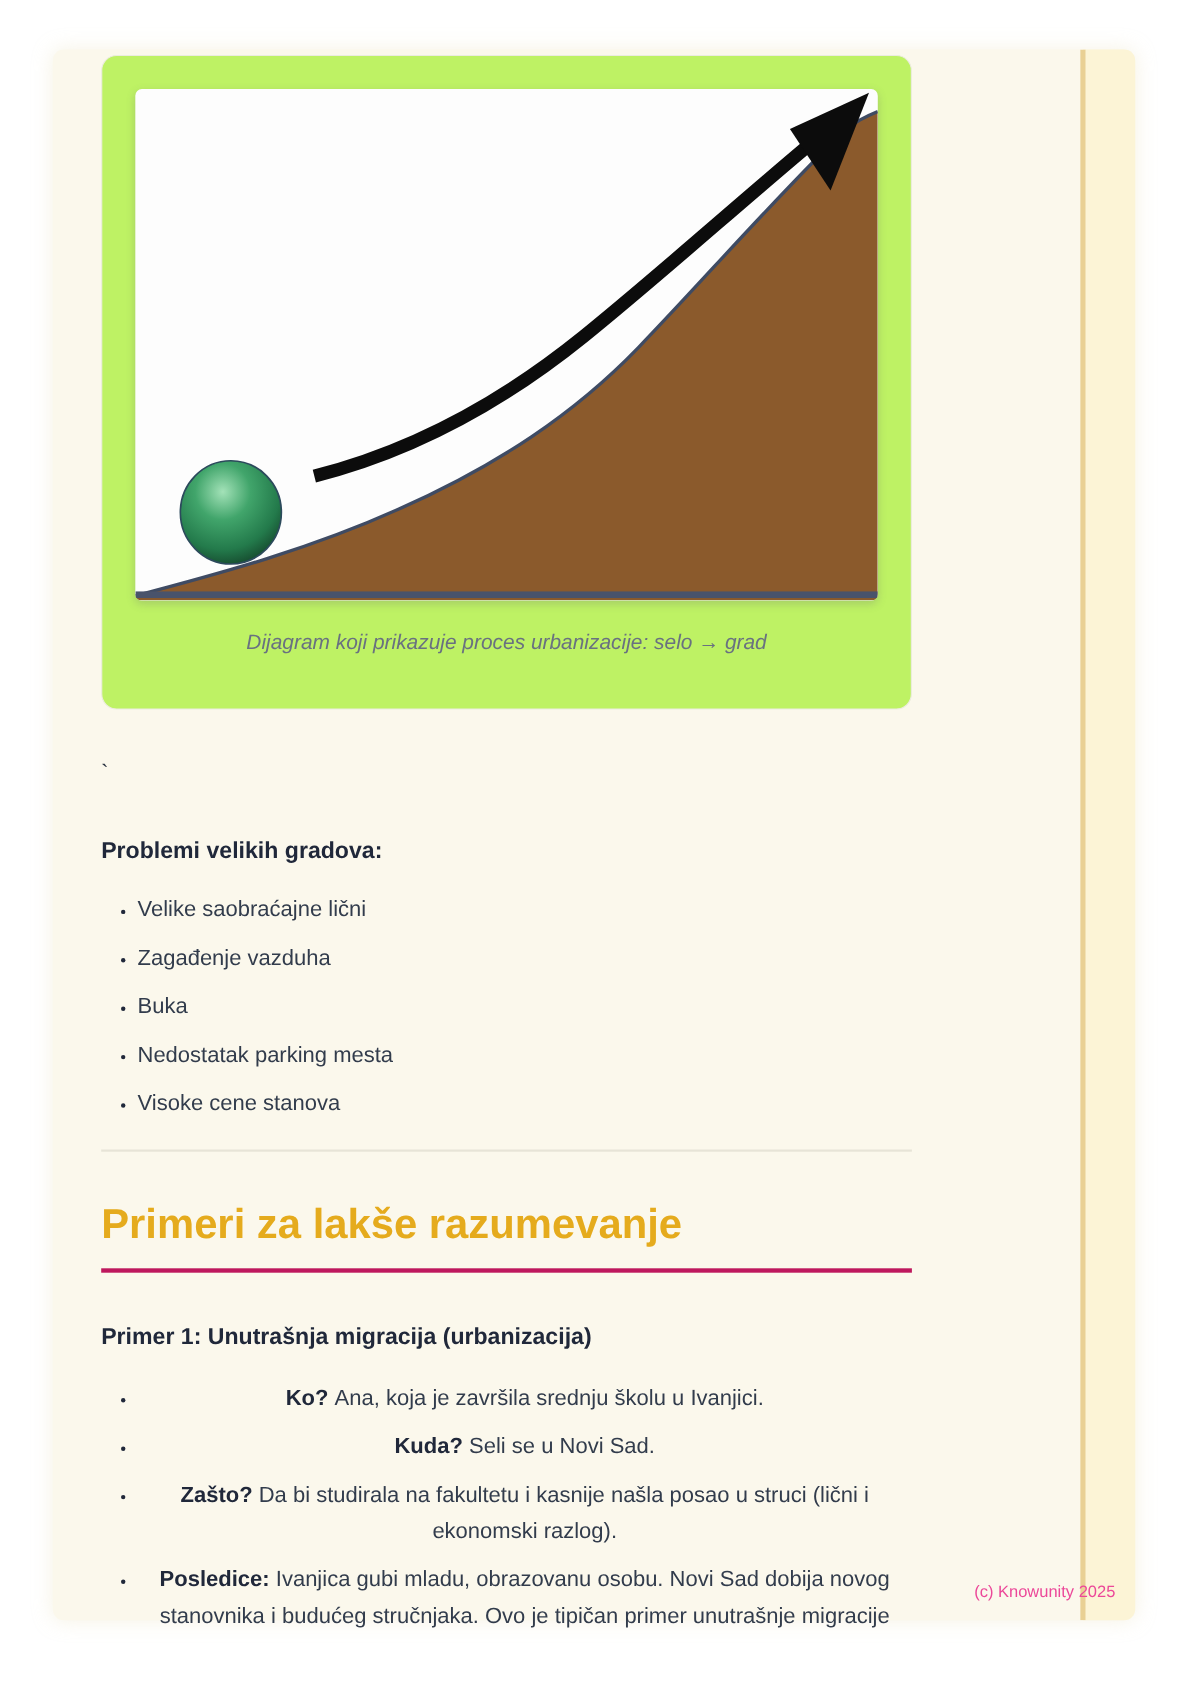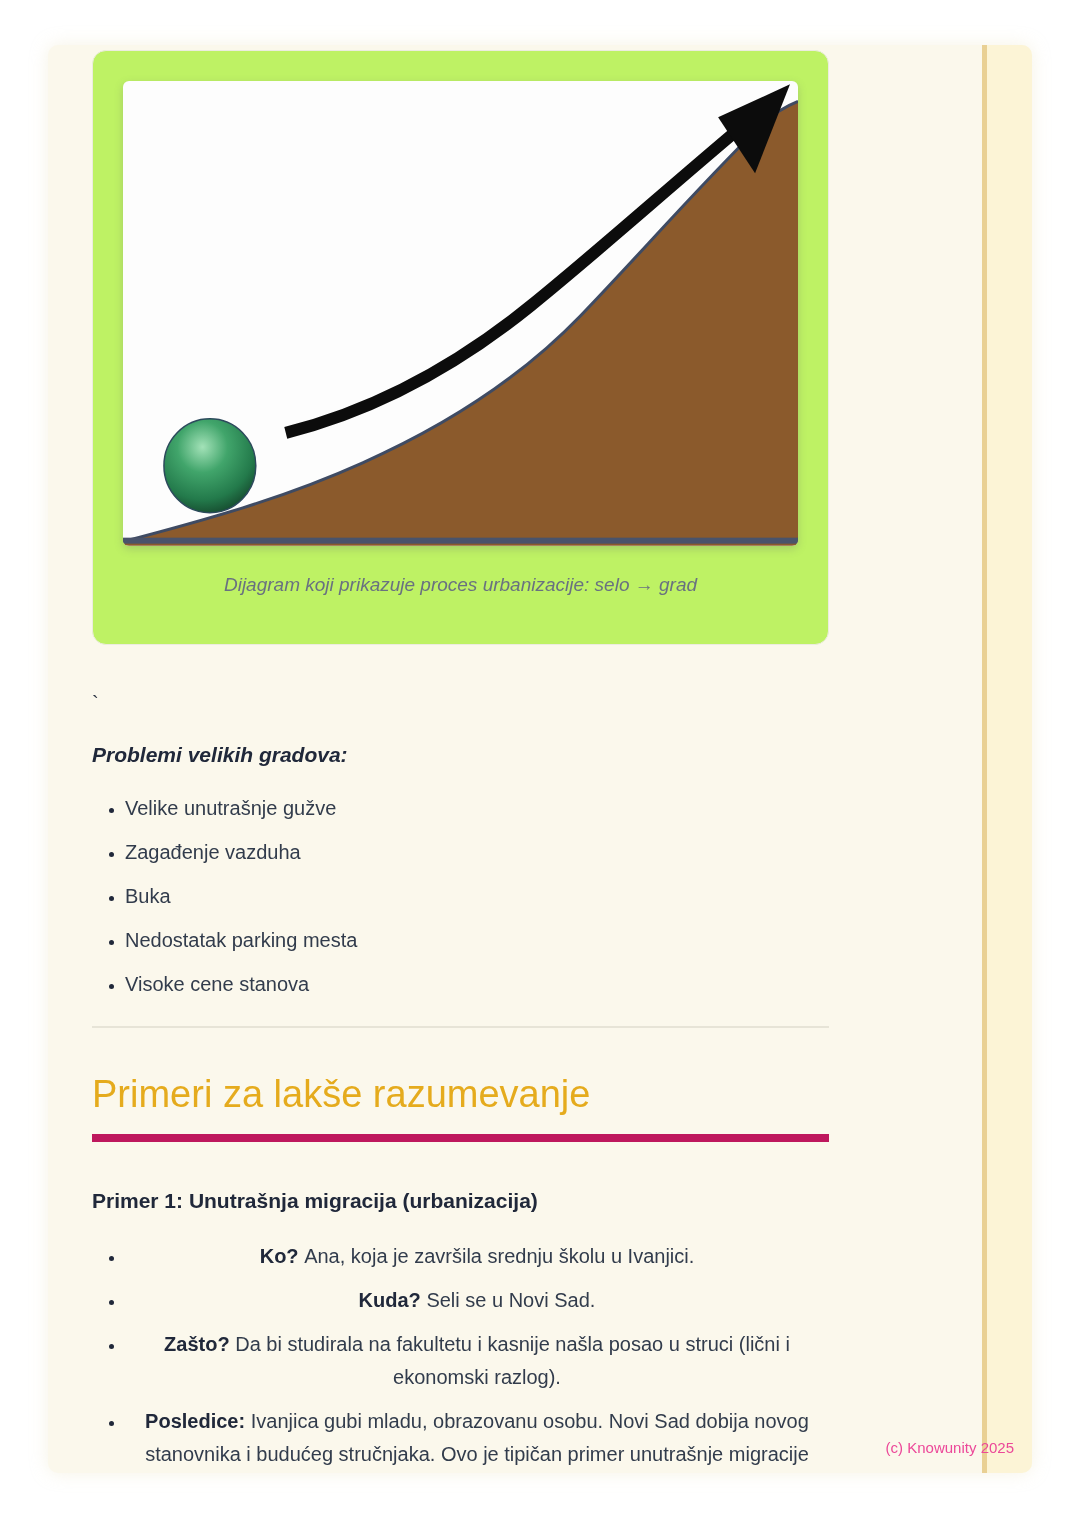--- a/index.html
+++ b/index.html
@@ -63,12 +63,11 @@
     color: #2b3442;
   }
   .subheading {
-    margin-top: 25px;
+    margin-top: 44px;
     font-size: 21px;
     font-weight: bold;
     line-height: 30px;
     color: #20283a;
-    font-style: italic;
   }
   ul.doc-list {
     margin-top: 22px;

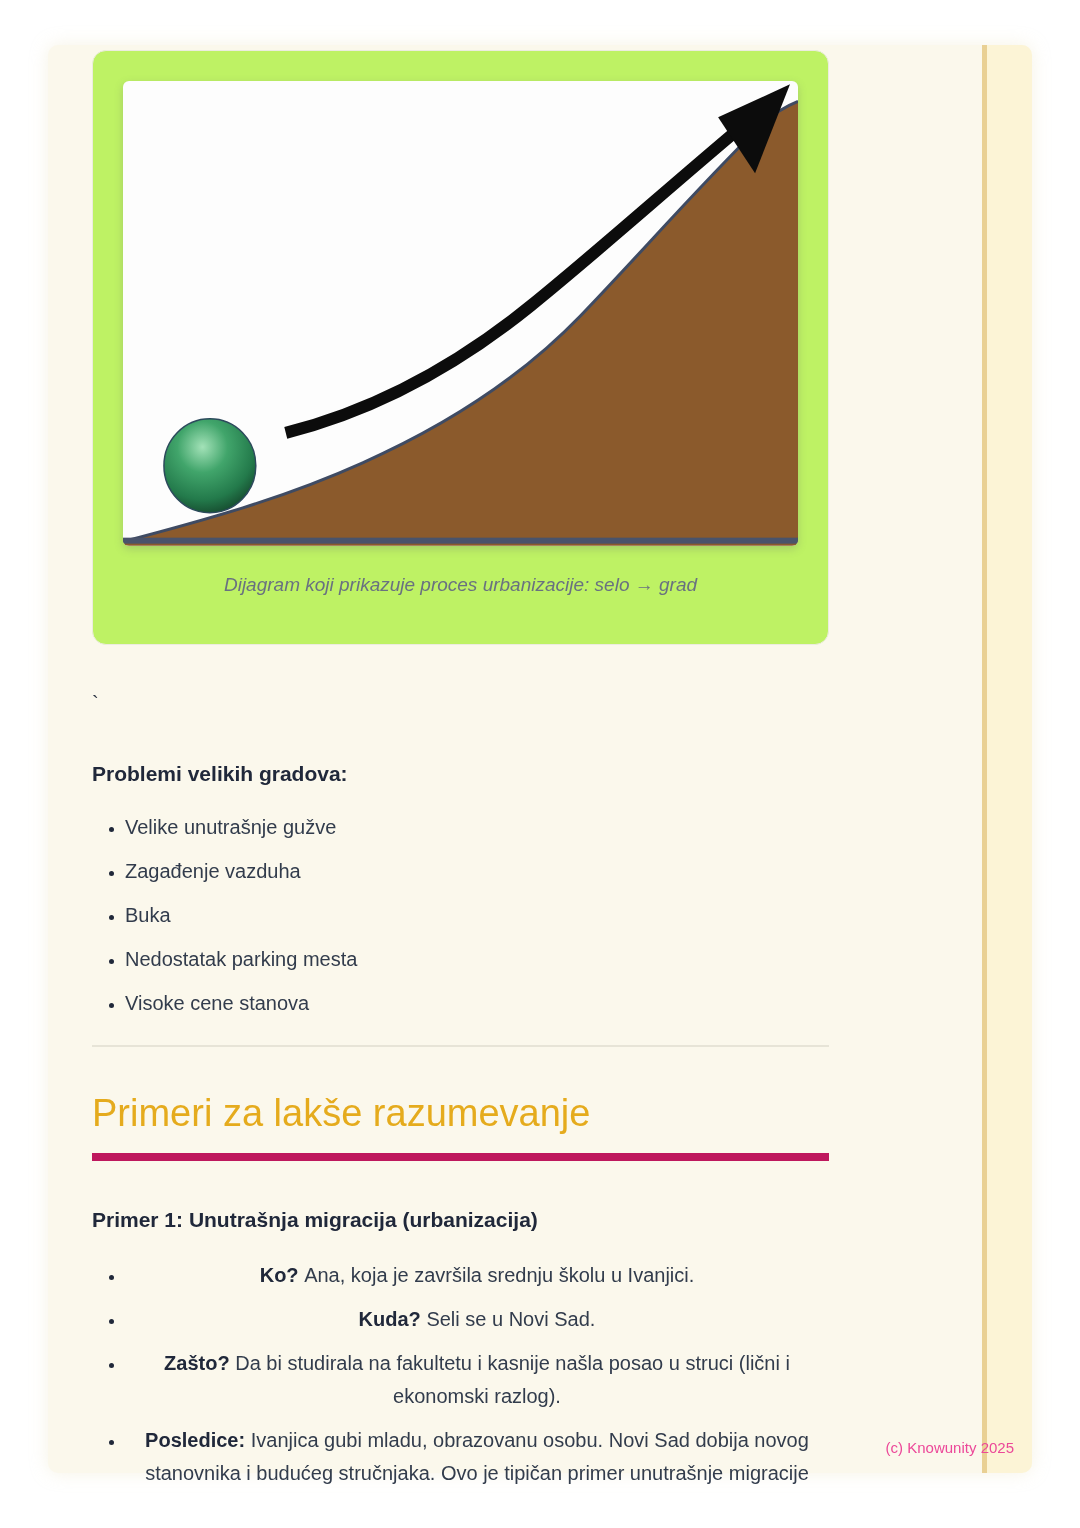--- a/index.html
+++ b/index.html
@@ -178,7 +178,7 @@
 
     <h3 class="subheading">Problemi velikih gradova:</h3>
     <ul class="doc-list">
-      <li>Velike unutrašnje gužve</li>
+      <li>Velike saobraćajne lični</li>
       <li>Zagađenje vazduha</li>
       <li>Buka</li>
       <li>Nedostatak parking mesta</li>

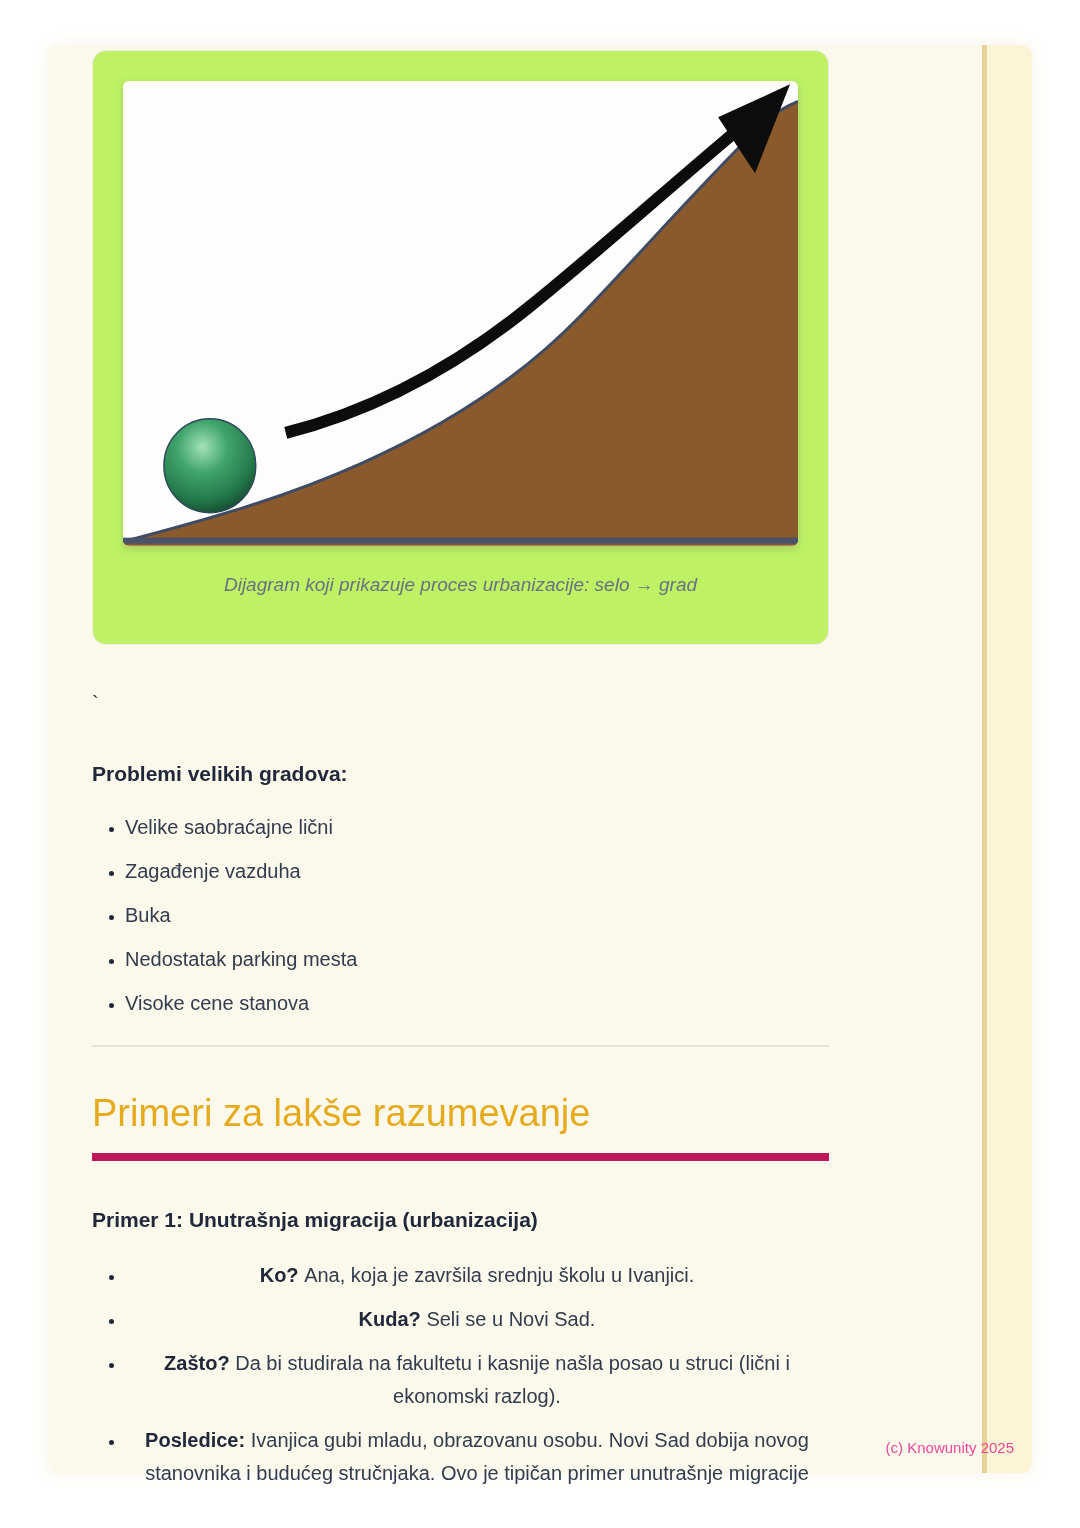--- a/index.html
+++ b/index.html
@@ -90,11 +90,11 @@
   h1.section-title {
     margin-top: 40px;
     font-size: 38px;
-    font-weight: normal;
+    font-weight: bold;
     line-height: 52px;
     color: #e5ab1d;
     padding-bottom: 14px;
-    border-bottom: 8px solid #be185d;
+    border-bottom: 4px solid #be185d;
   }
   .example-heading {
     margin-top: 44px;

